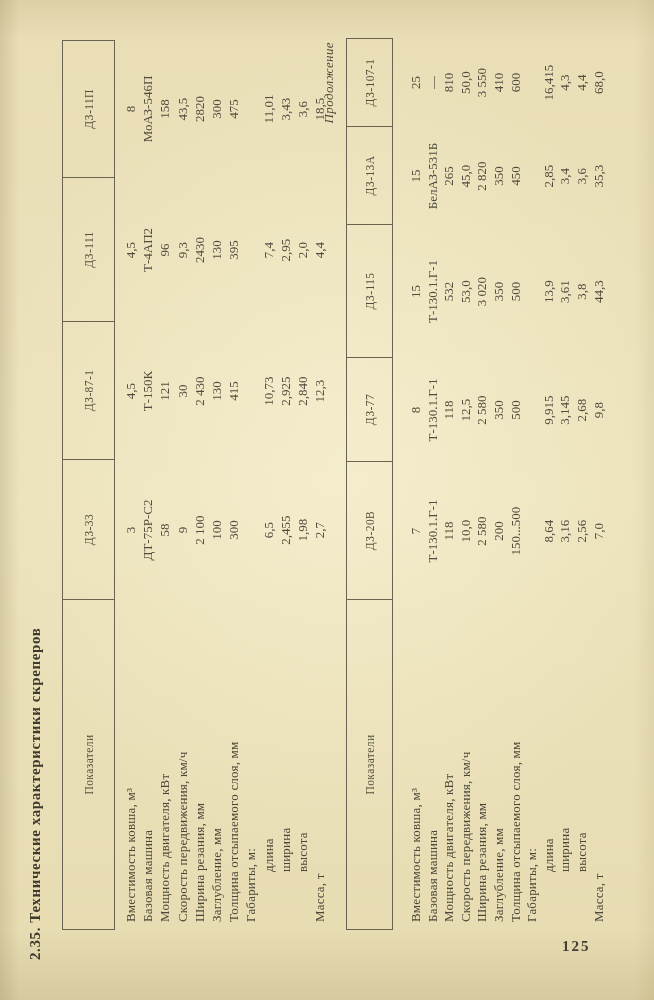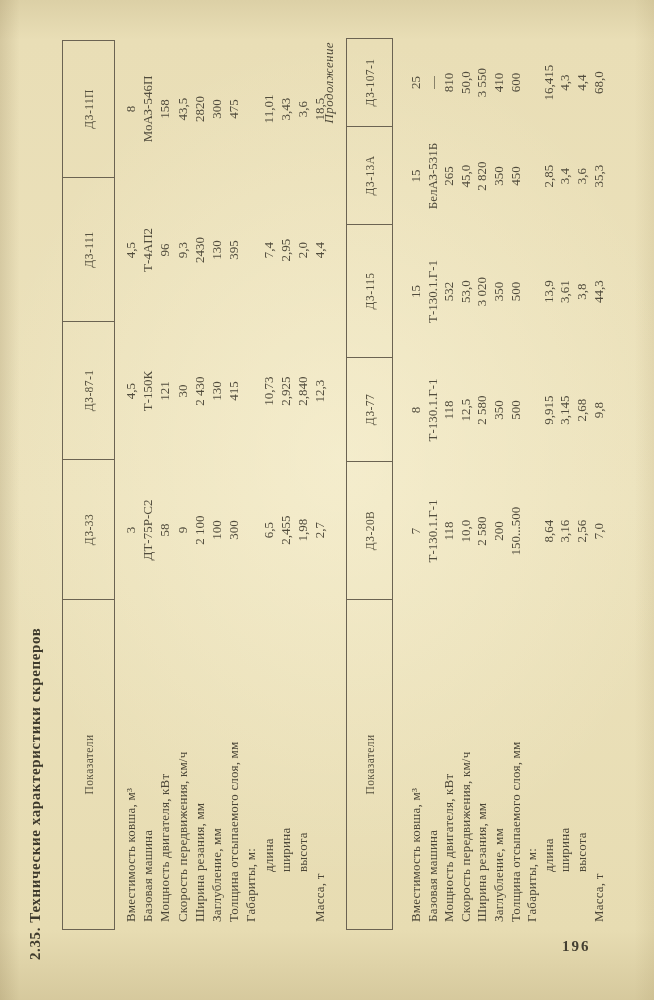--- a/index.html
+++ b/index.html
@@ -289,7 +289,7 @@
 
   </div>
 
-  <div class="pagenum">196</div>
+  <div class="pagenum">125</div>
 </div>
 
 </body></html>

